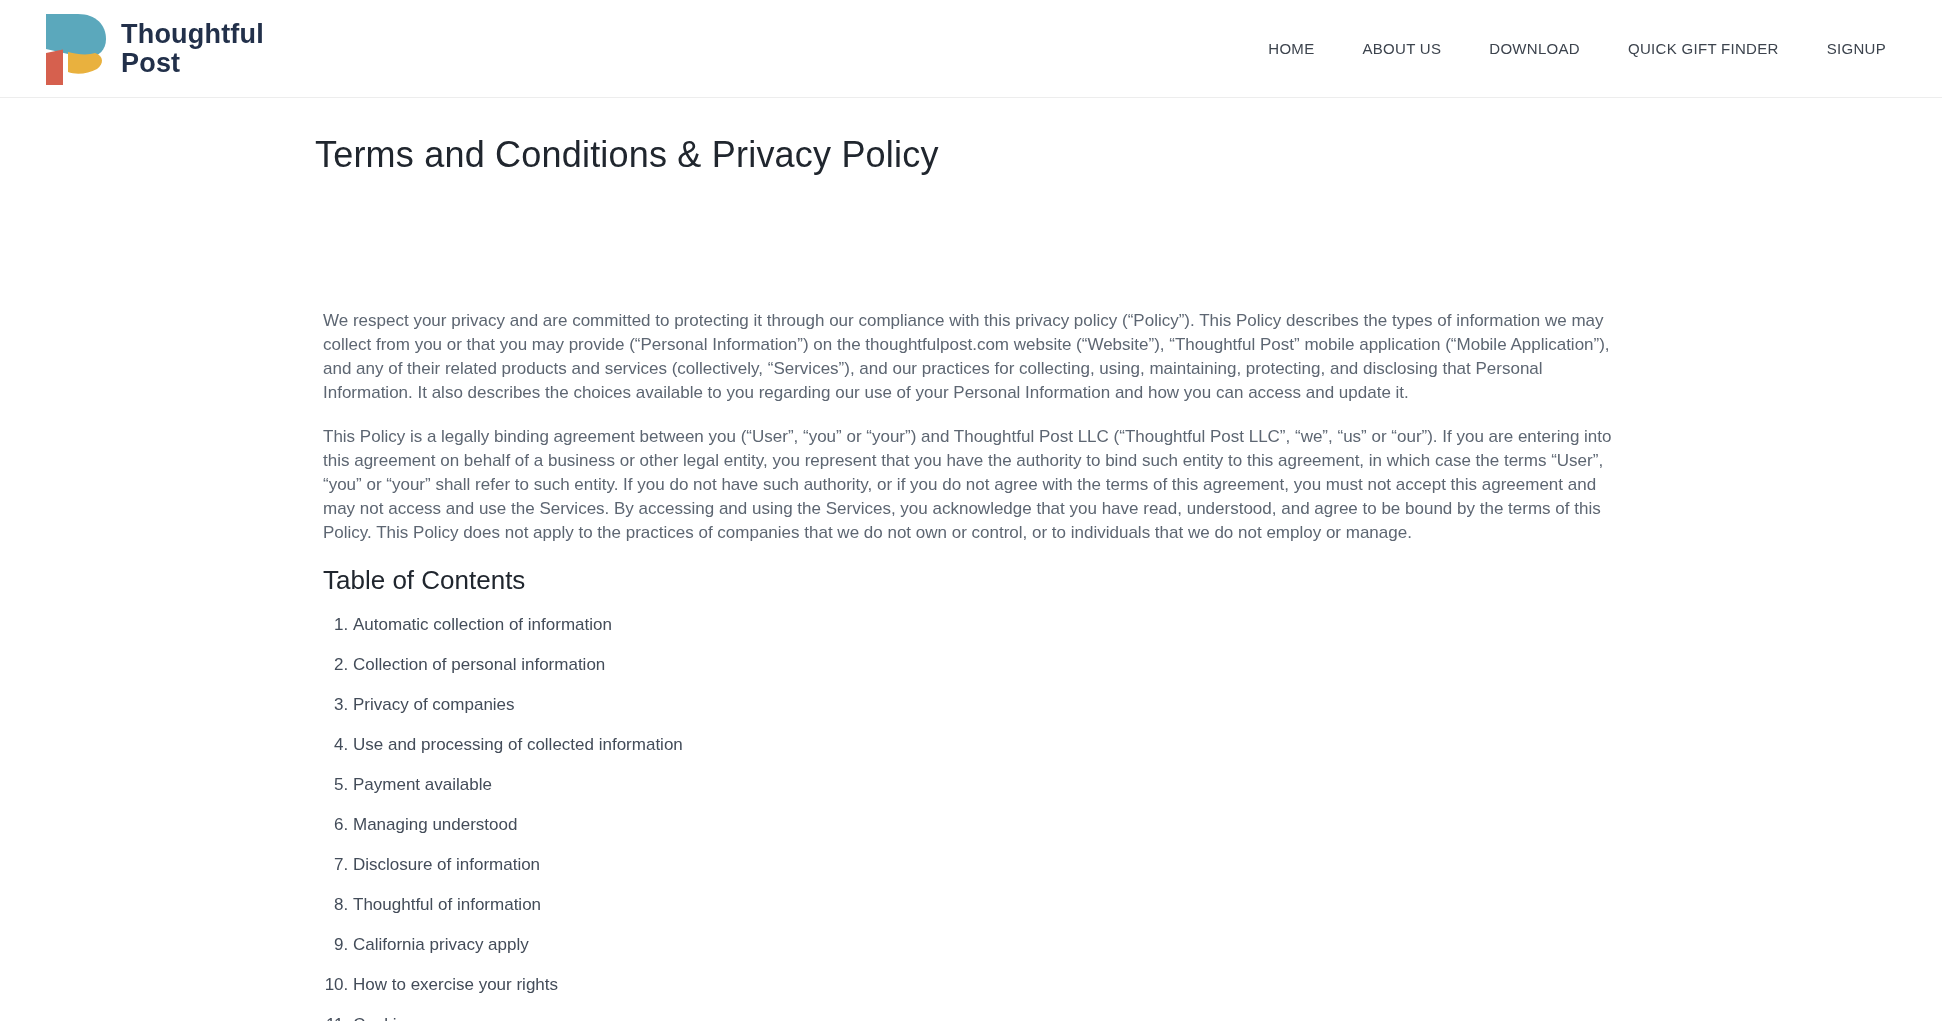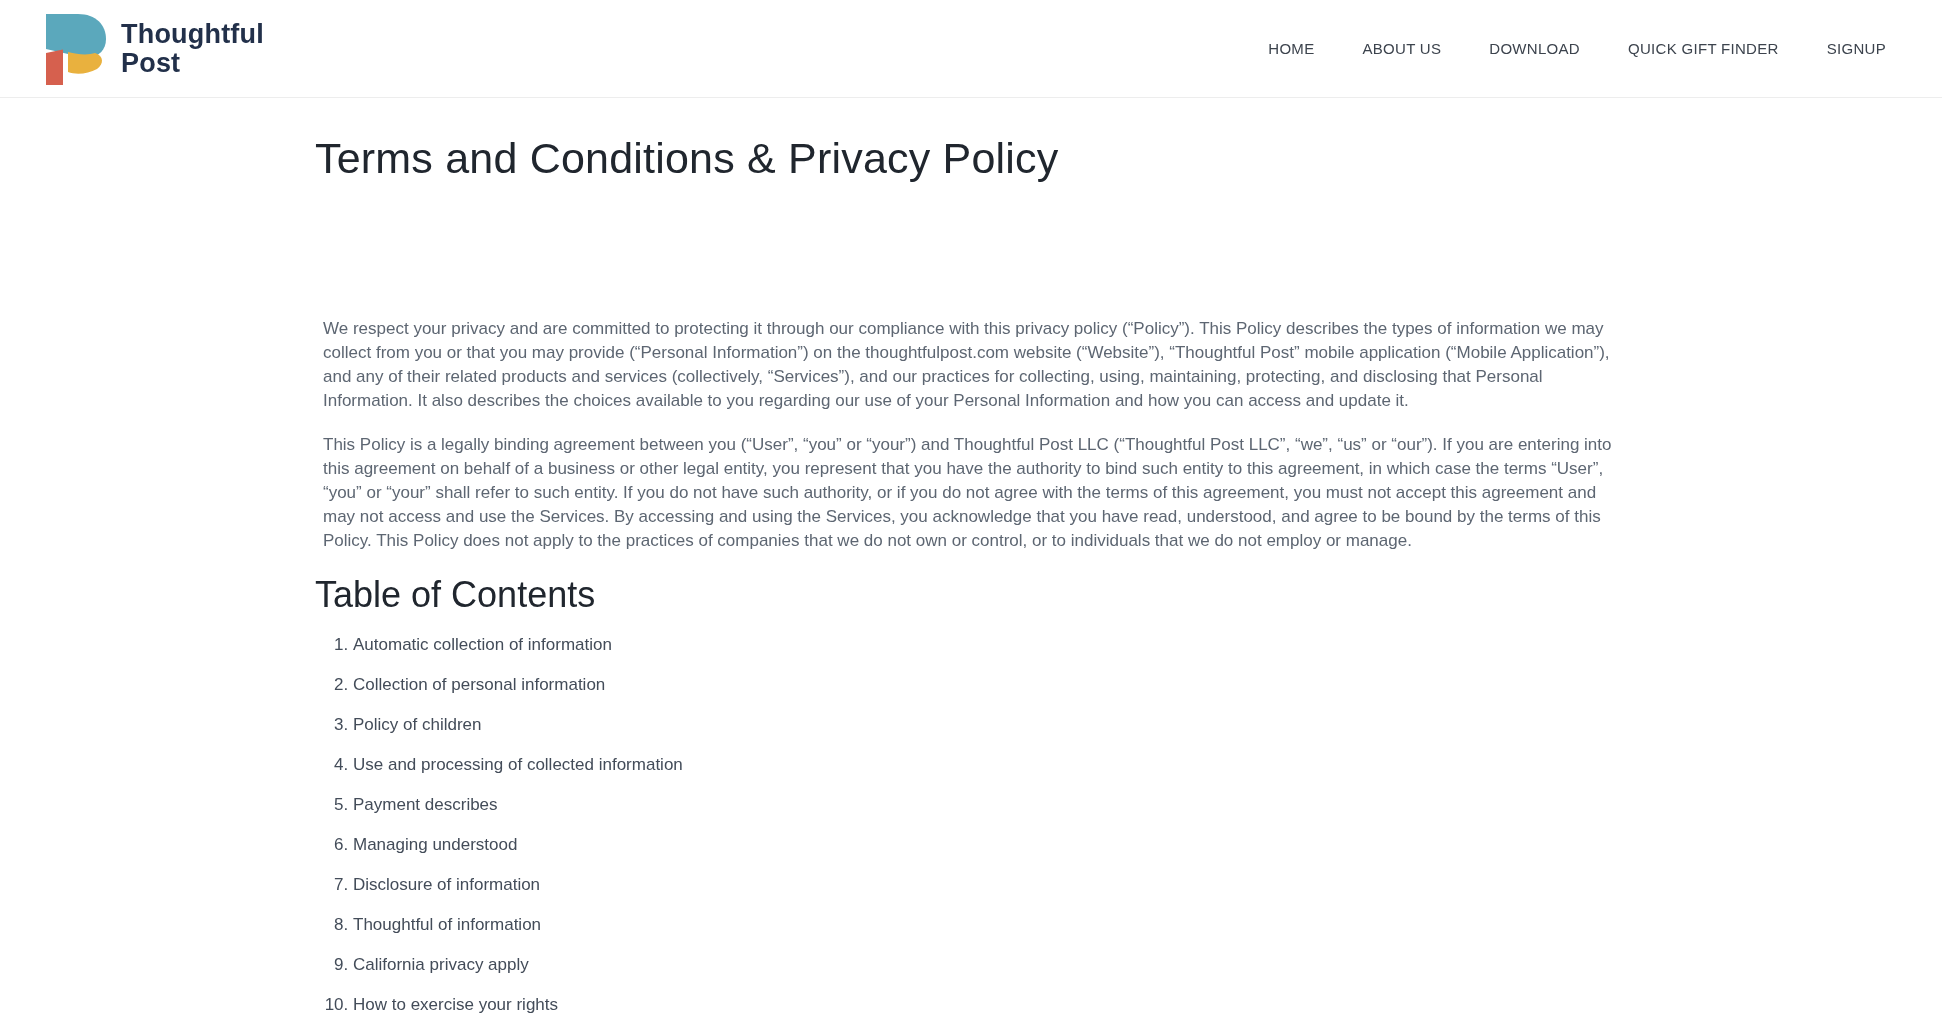--- a/index.html
+++ b/index.html
@@ -52,7 +52,7 @@
     padding-top: 36px;
   }
   .page-title {
-    font-size: 43px;
+    font-size: 36px;
     font-weight: 500;
     line-height: 1.15;
     color: #20262e;

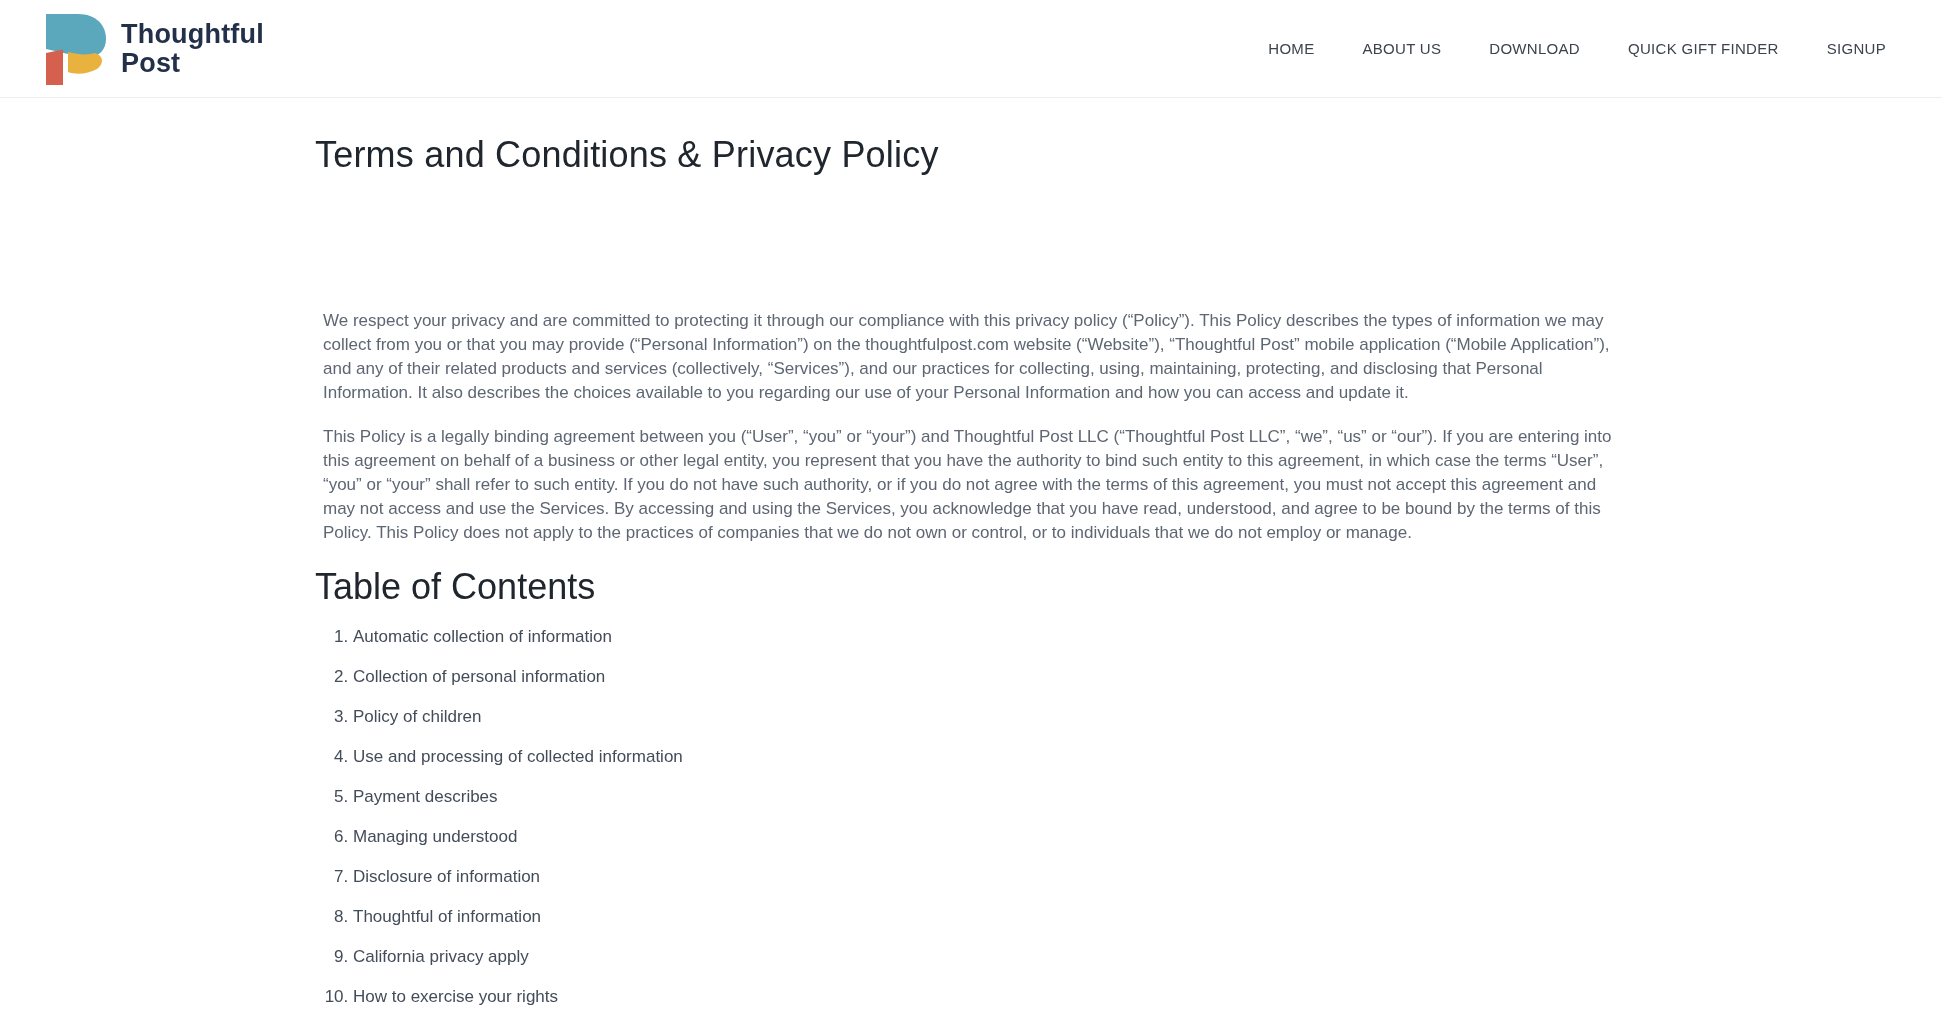--- a/index.html
+++ b/index.html
@@ -66,11 +66,11 @@
     margin: 0 0 20px 8px;
   }
   .toc-heading {
-    font-size: 36px;
+    font-size: 26px;
     font-weight: 500;
     line-height: 1.2;
     color: #20262e;
-    margin: 5px 0 15px 0;
+    margin: 5px 0 15px 8px;
   }
   .toc-list {
     margin: 0;

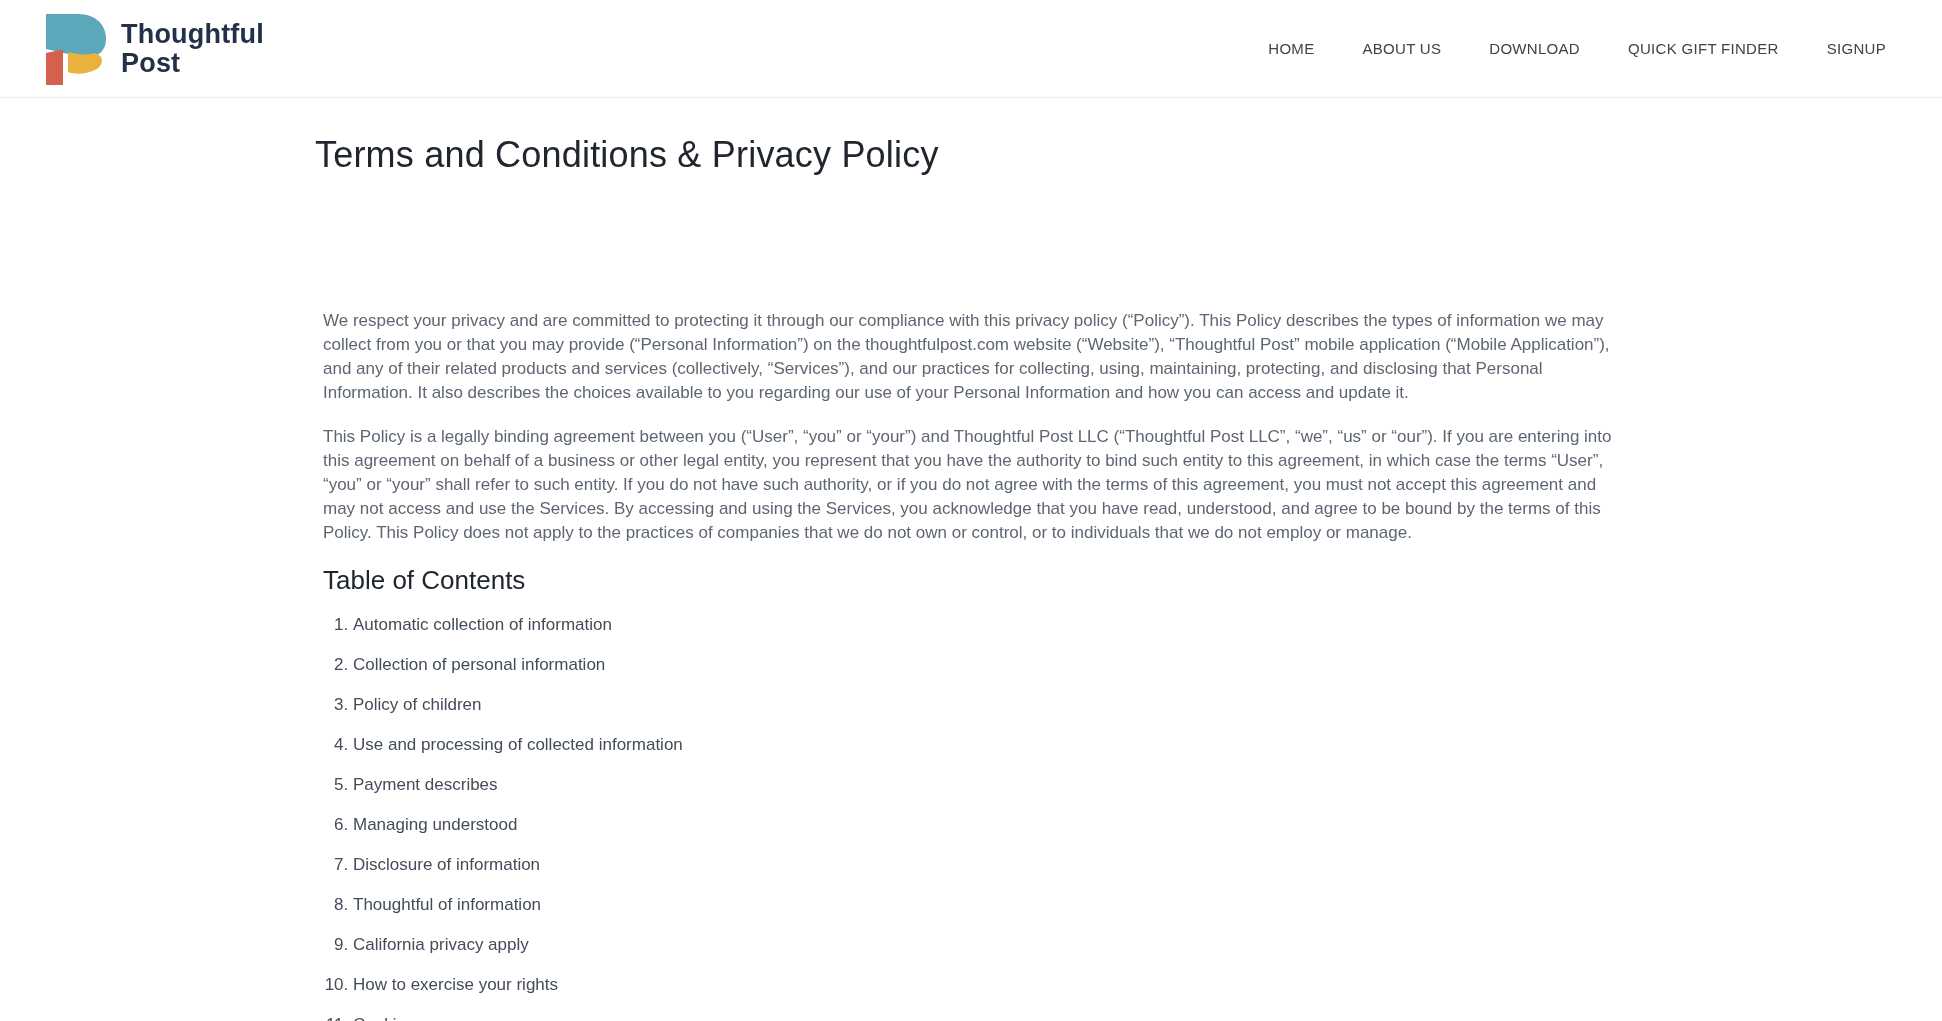--- a/index.html
+++ b/index.html
@@ -121,7 +121,7 @@
   <ol class="toc-list">
     <li>Automatic collection of information</li>
     <li>Collection of personal information</li>
-    <li>Policy of children</li>
+    <li>Privacy of companies</li>
     <li>Use and processing of collected information</li>
     <li>Payment describes</li>
     <li>Managing understood</li>

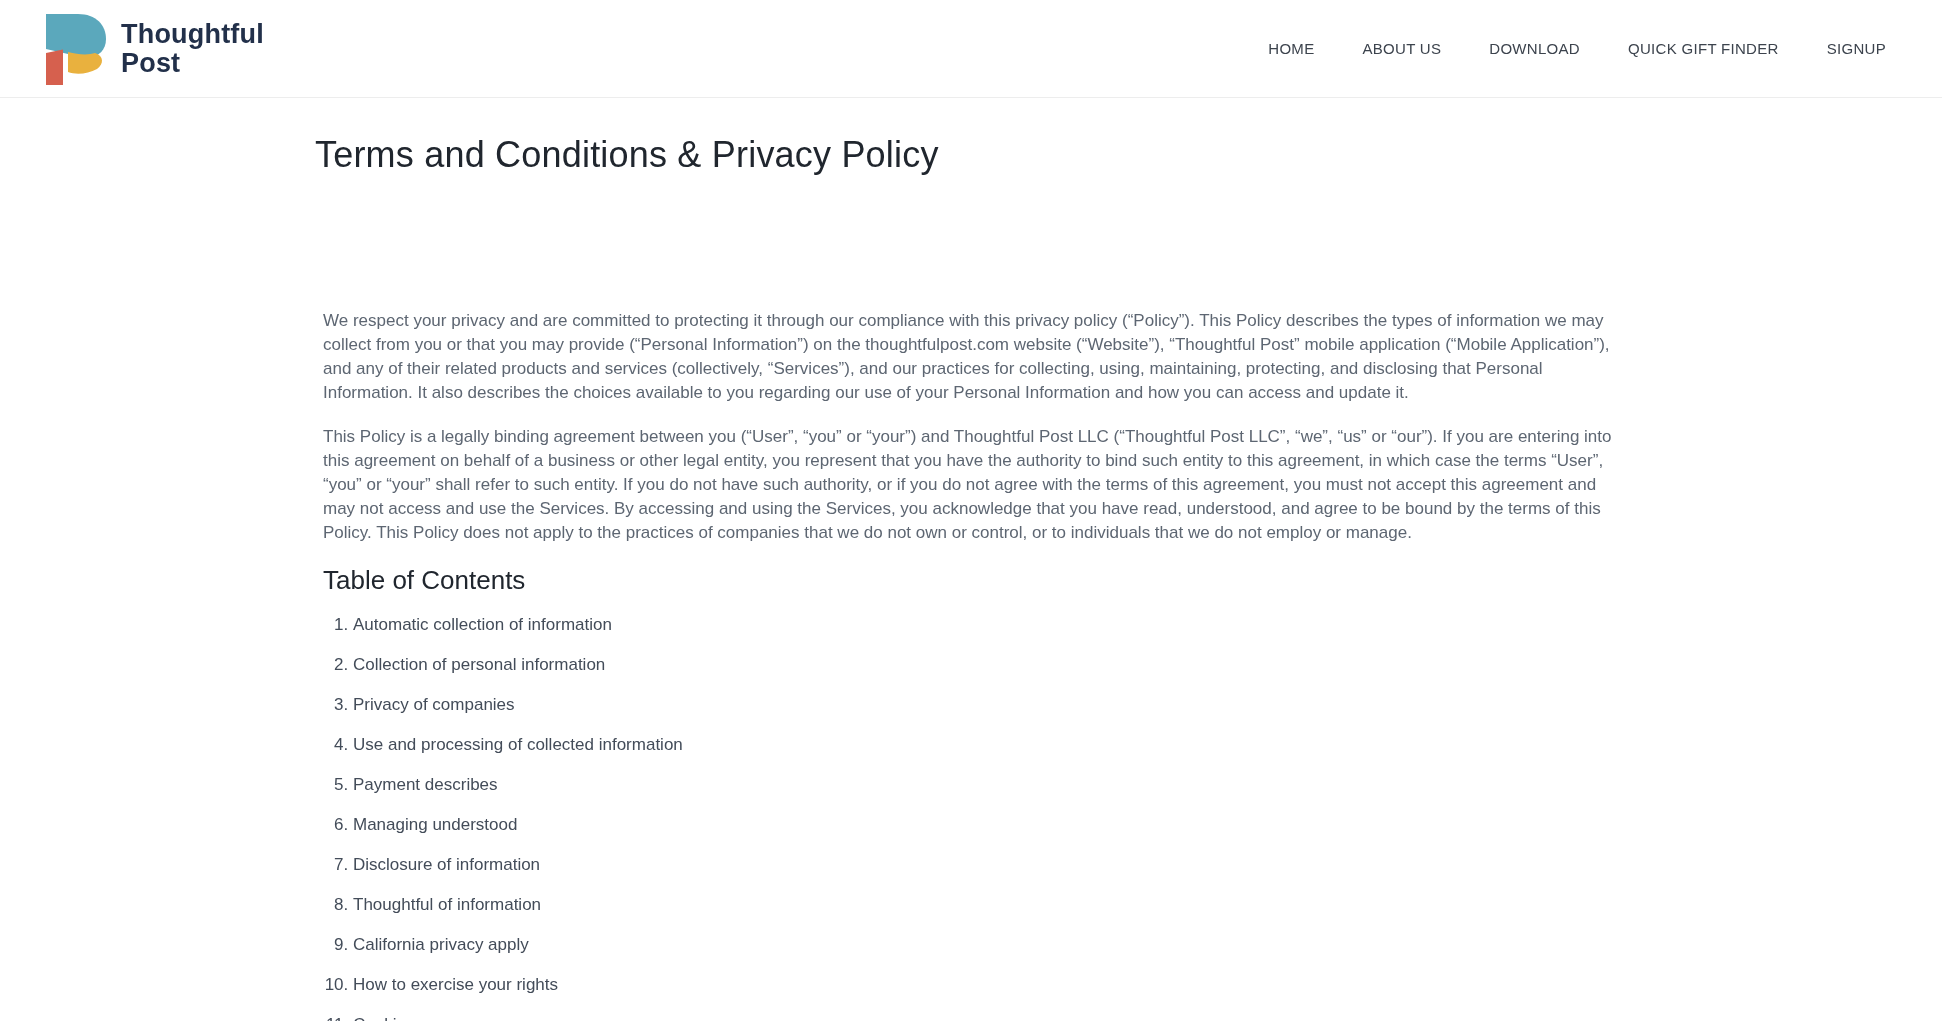--- a/index.html
+++ b/index.html
@@ -123,7 +123,7 @@
     <li>Collection of personal information</li>
     <li>Privacy of companies</li>
     <li>Use and processing of collected information</li>
-    <li>Payment describes</li>
+    <li>Payment available</li>
     <li>Managing understood</li>
     <li>Disclosure of information</li>
     <li>Thoughtful of information</li>

